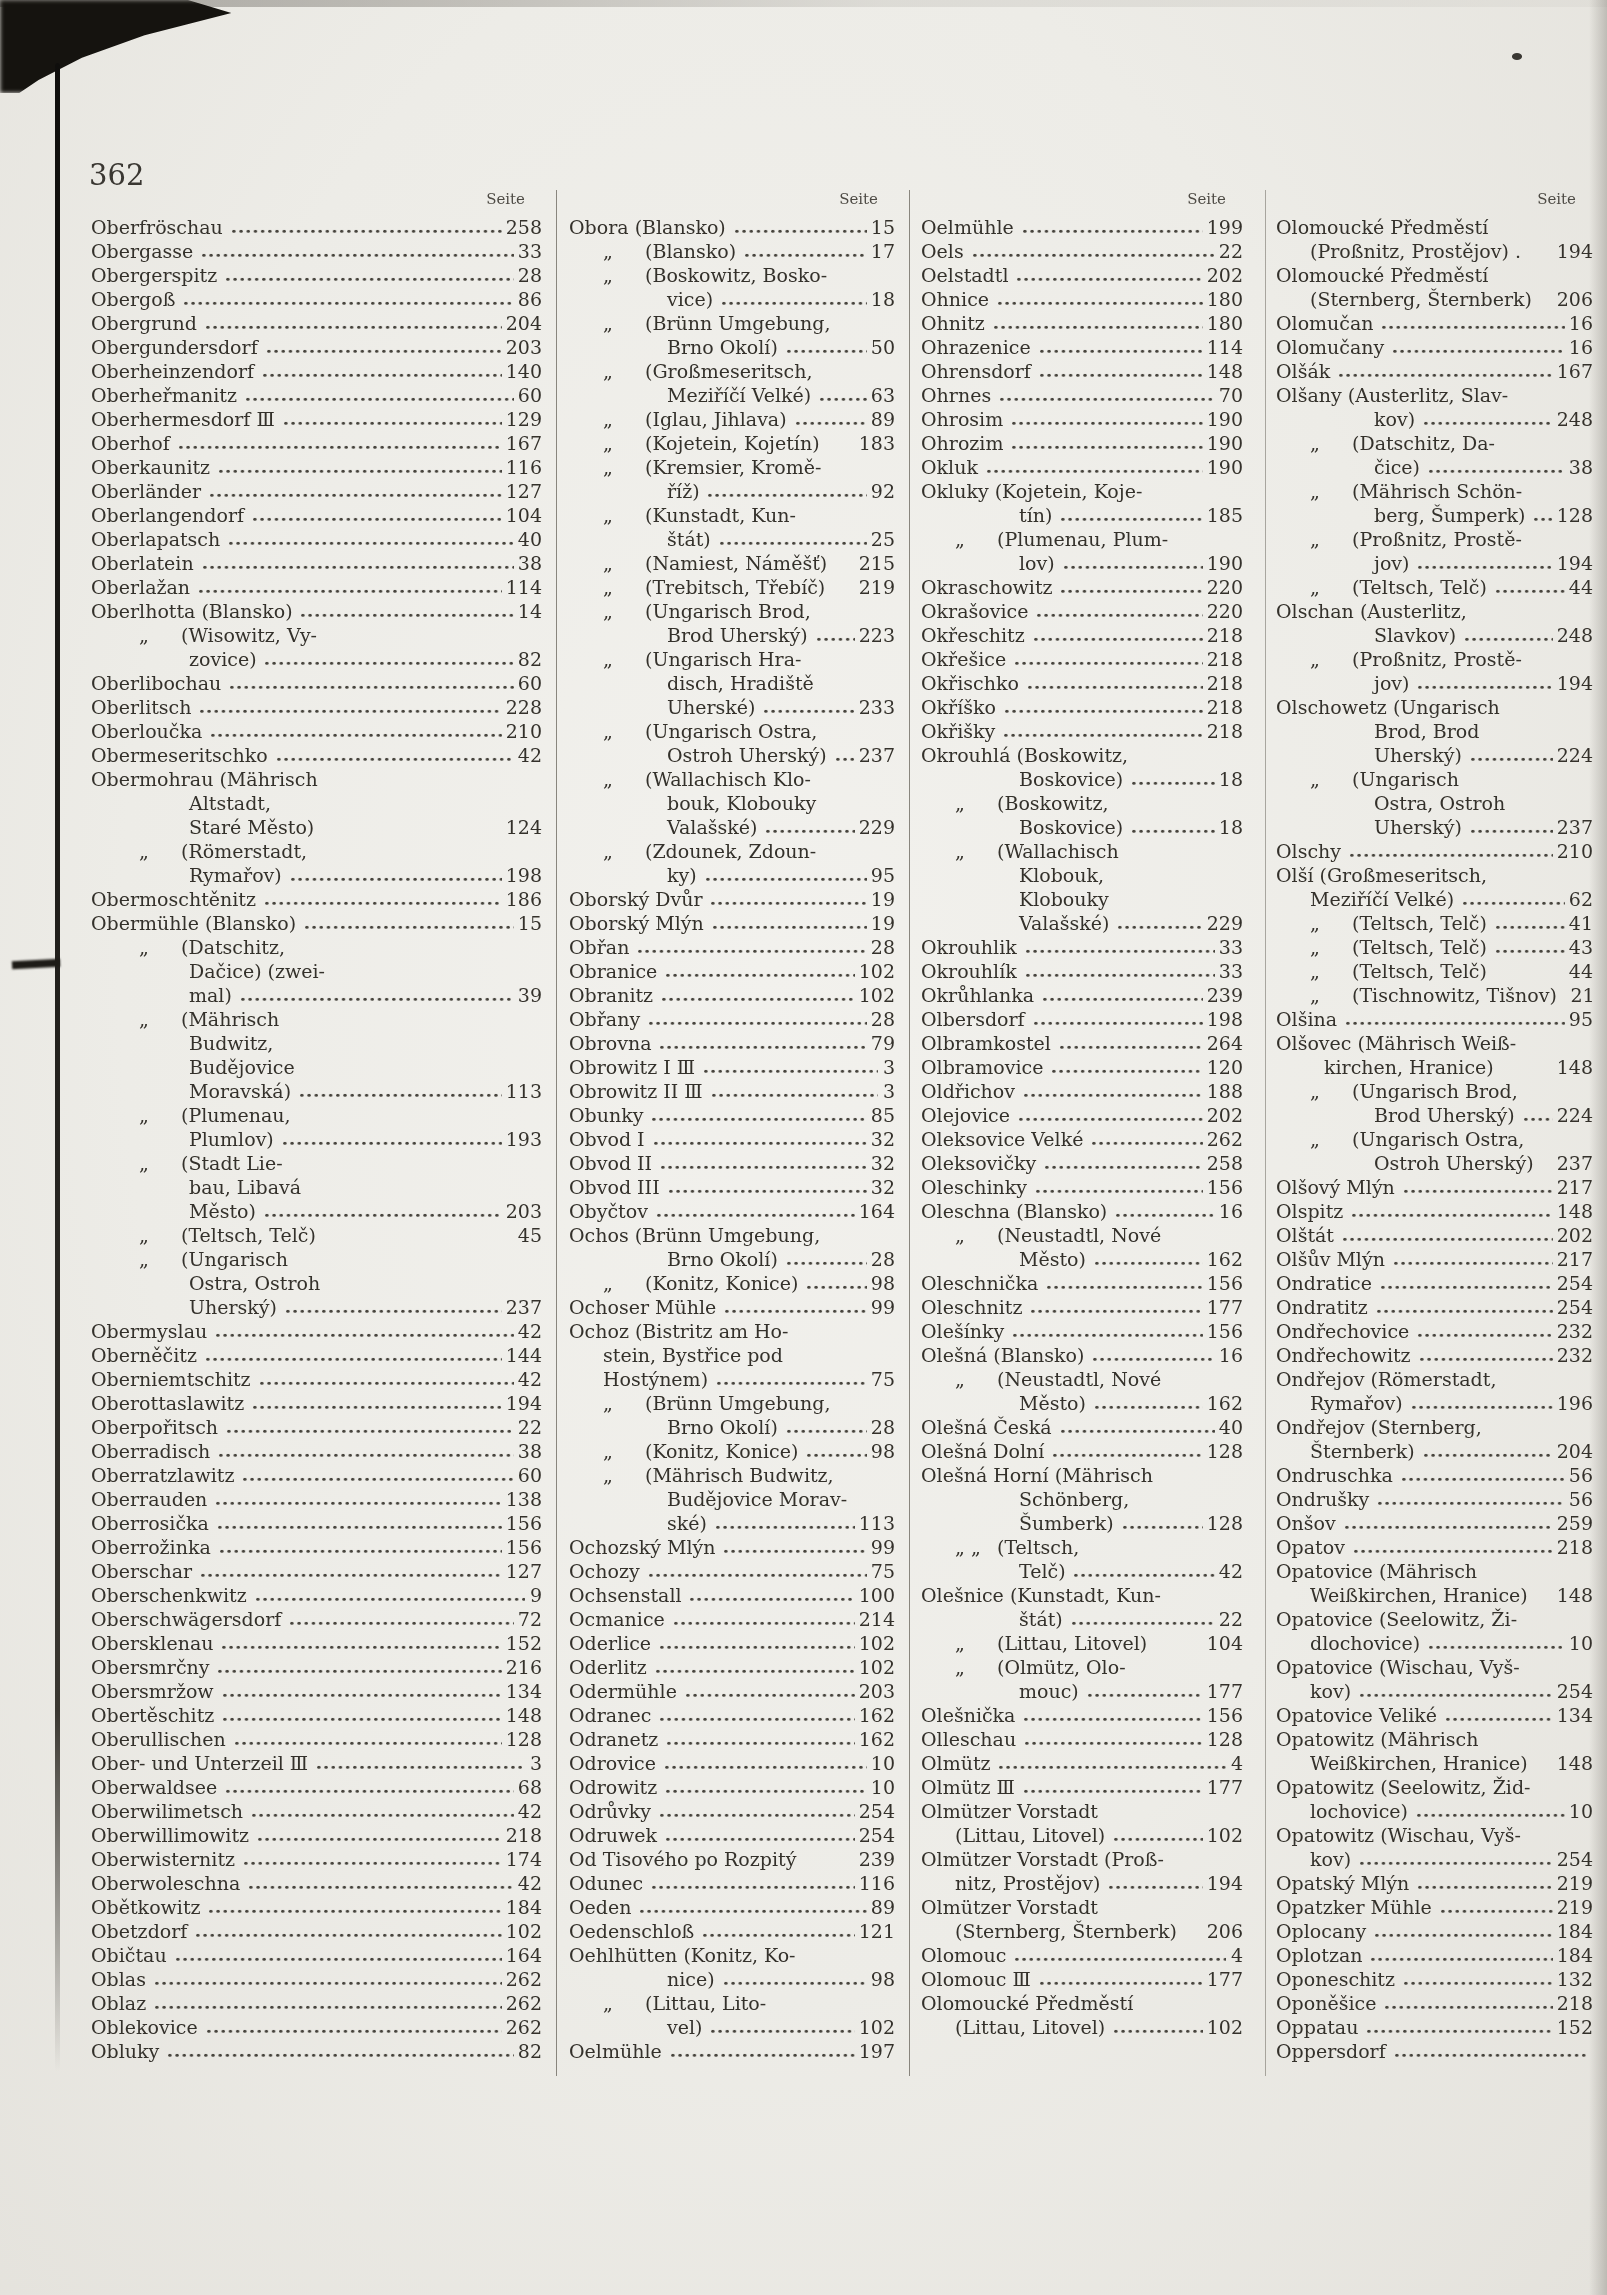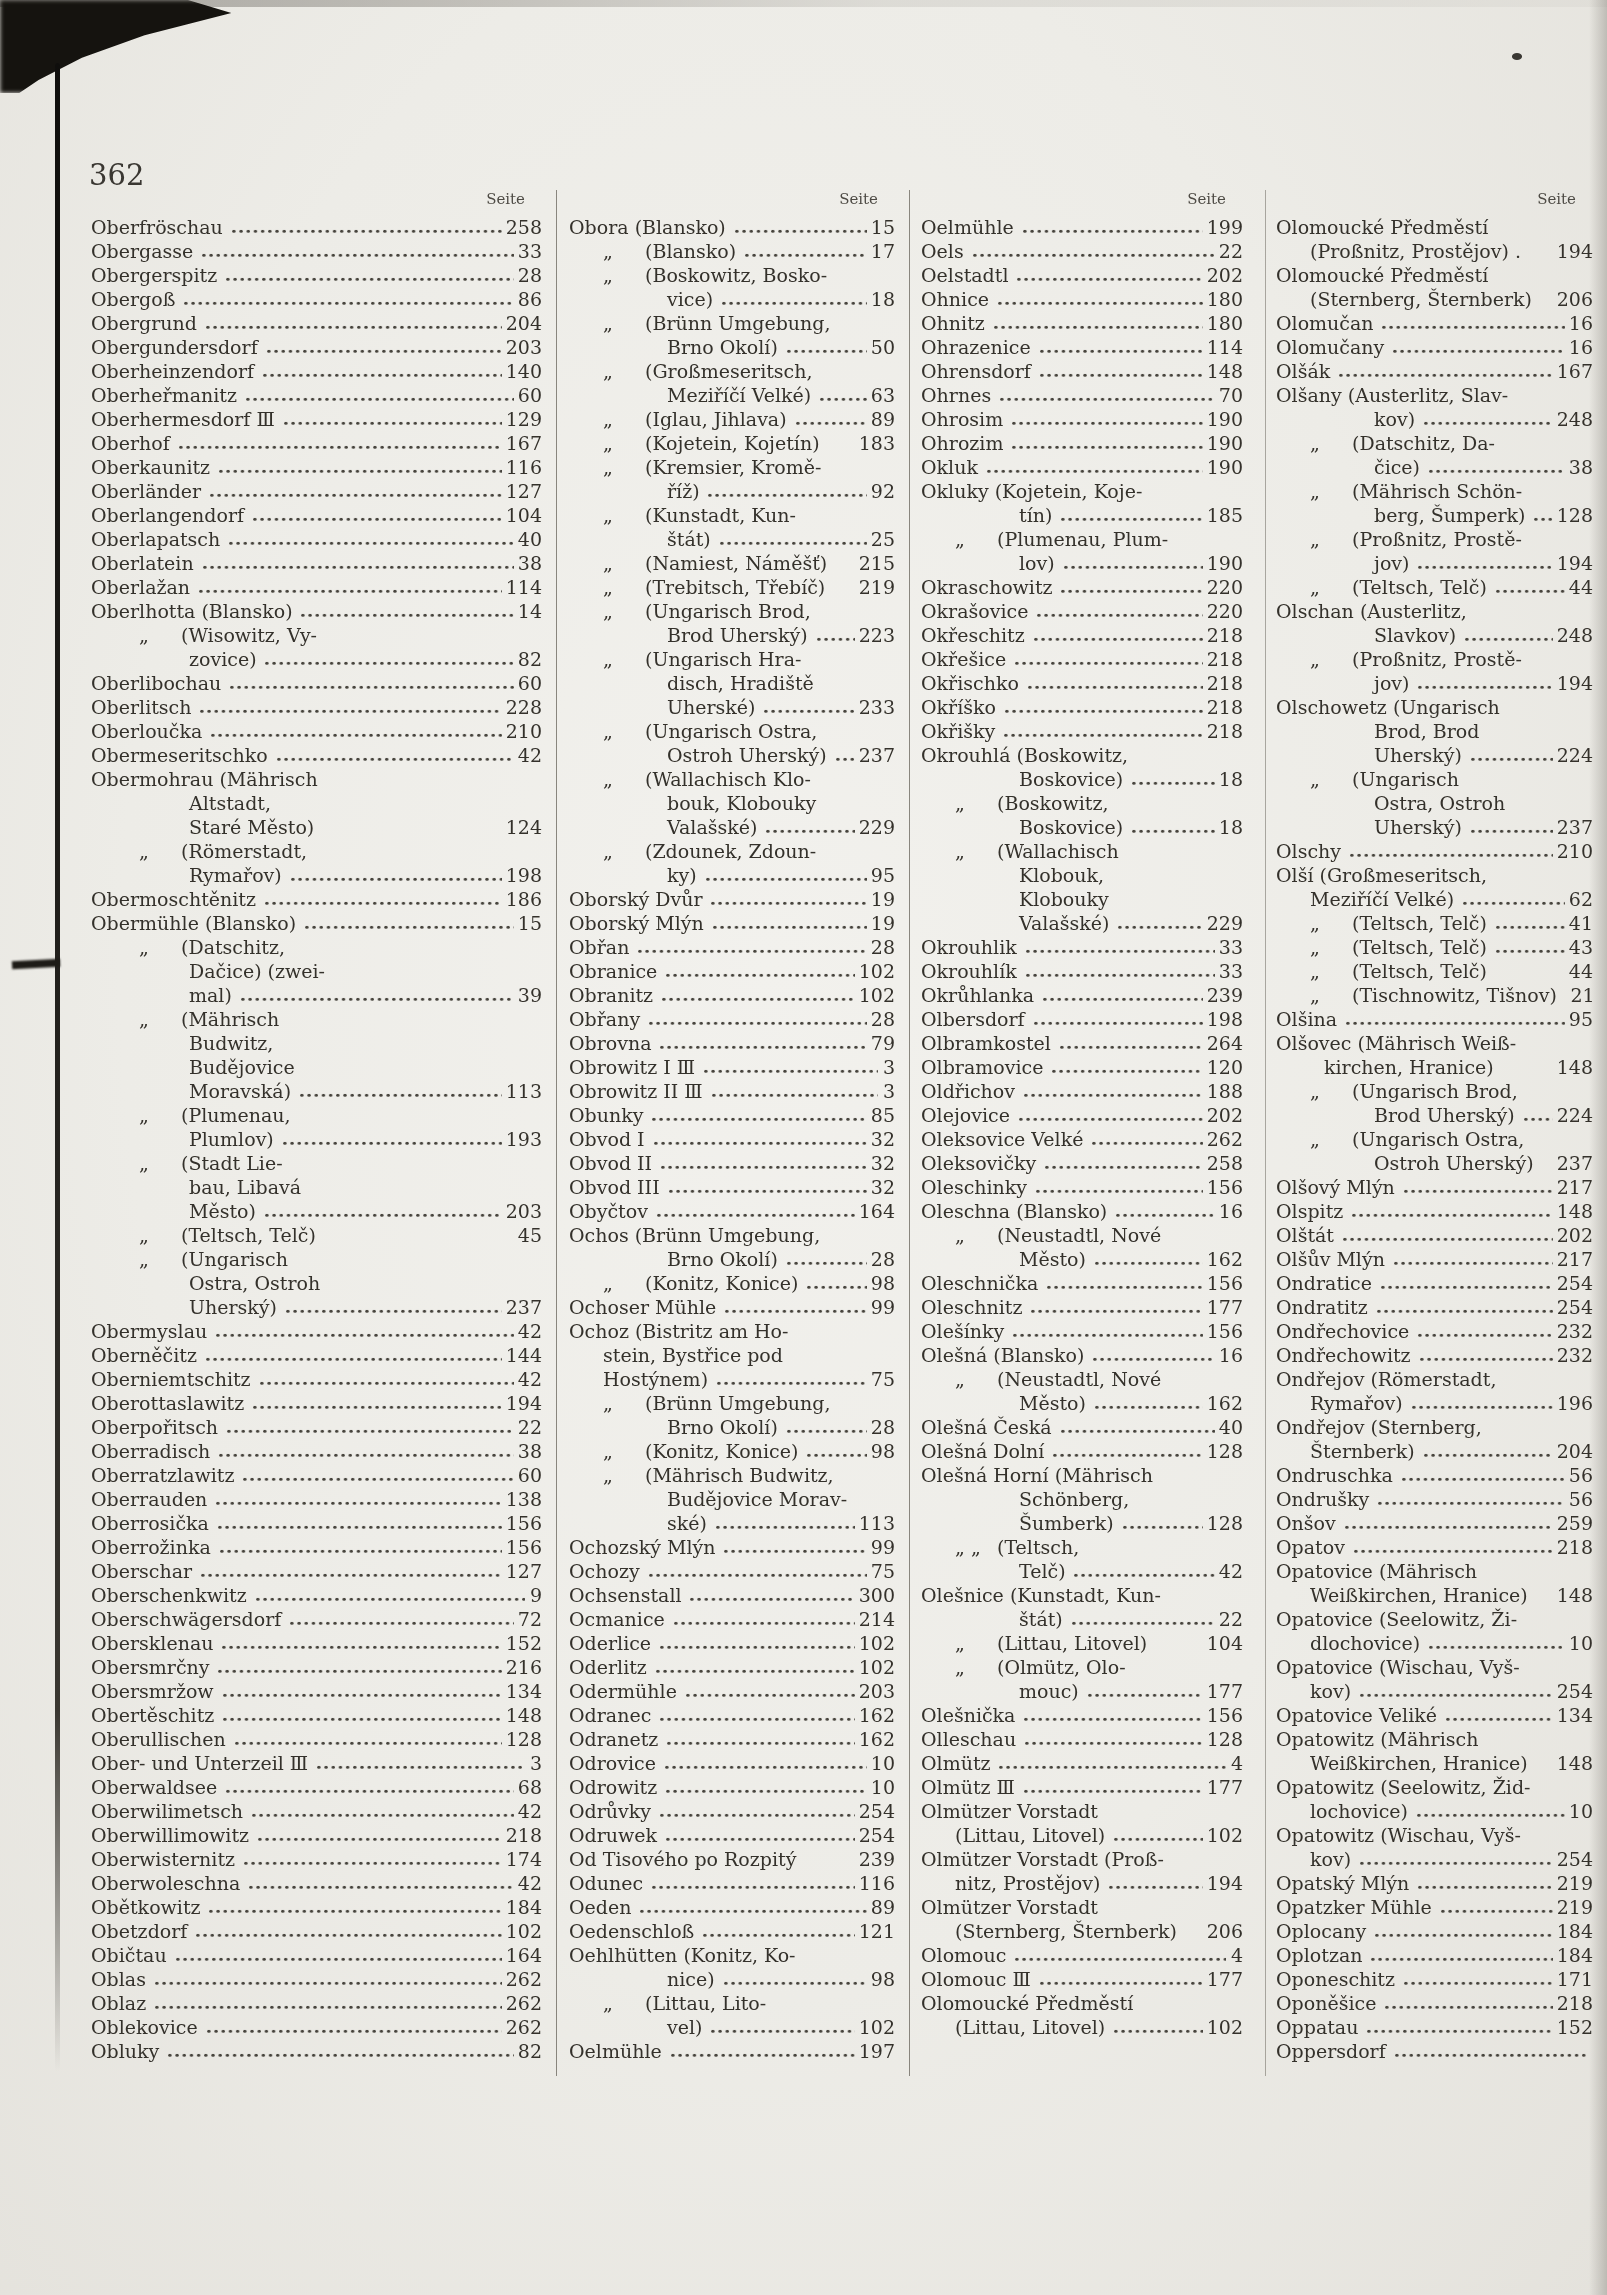--- a/index.html
+++ b/index.html
@@ -843,7 +843,7 @@
           <span class="ind" style="width: 0px;"></span>
           <span class="name">Ochsenstall</span>
           <span class="leader dots"></span>
-          <span class="pg">300</span>
+          <span class="pg">100</span>
         </div>
         <div class="row">
           <span class="ind" style="width: 0px;"></span>

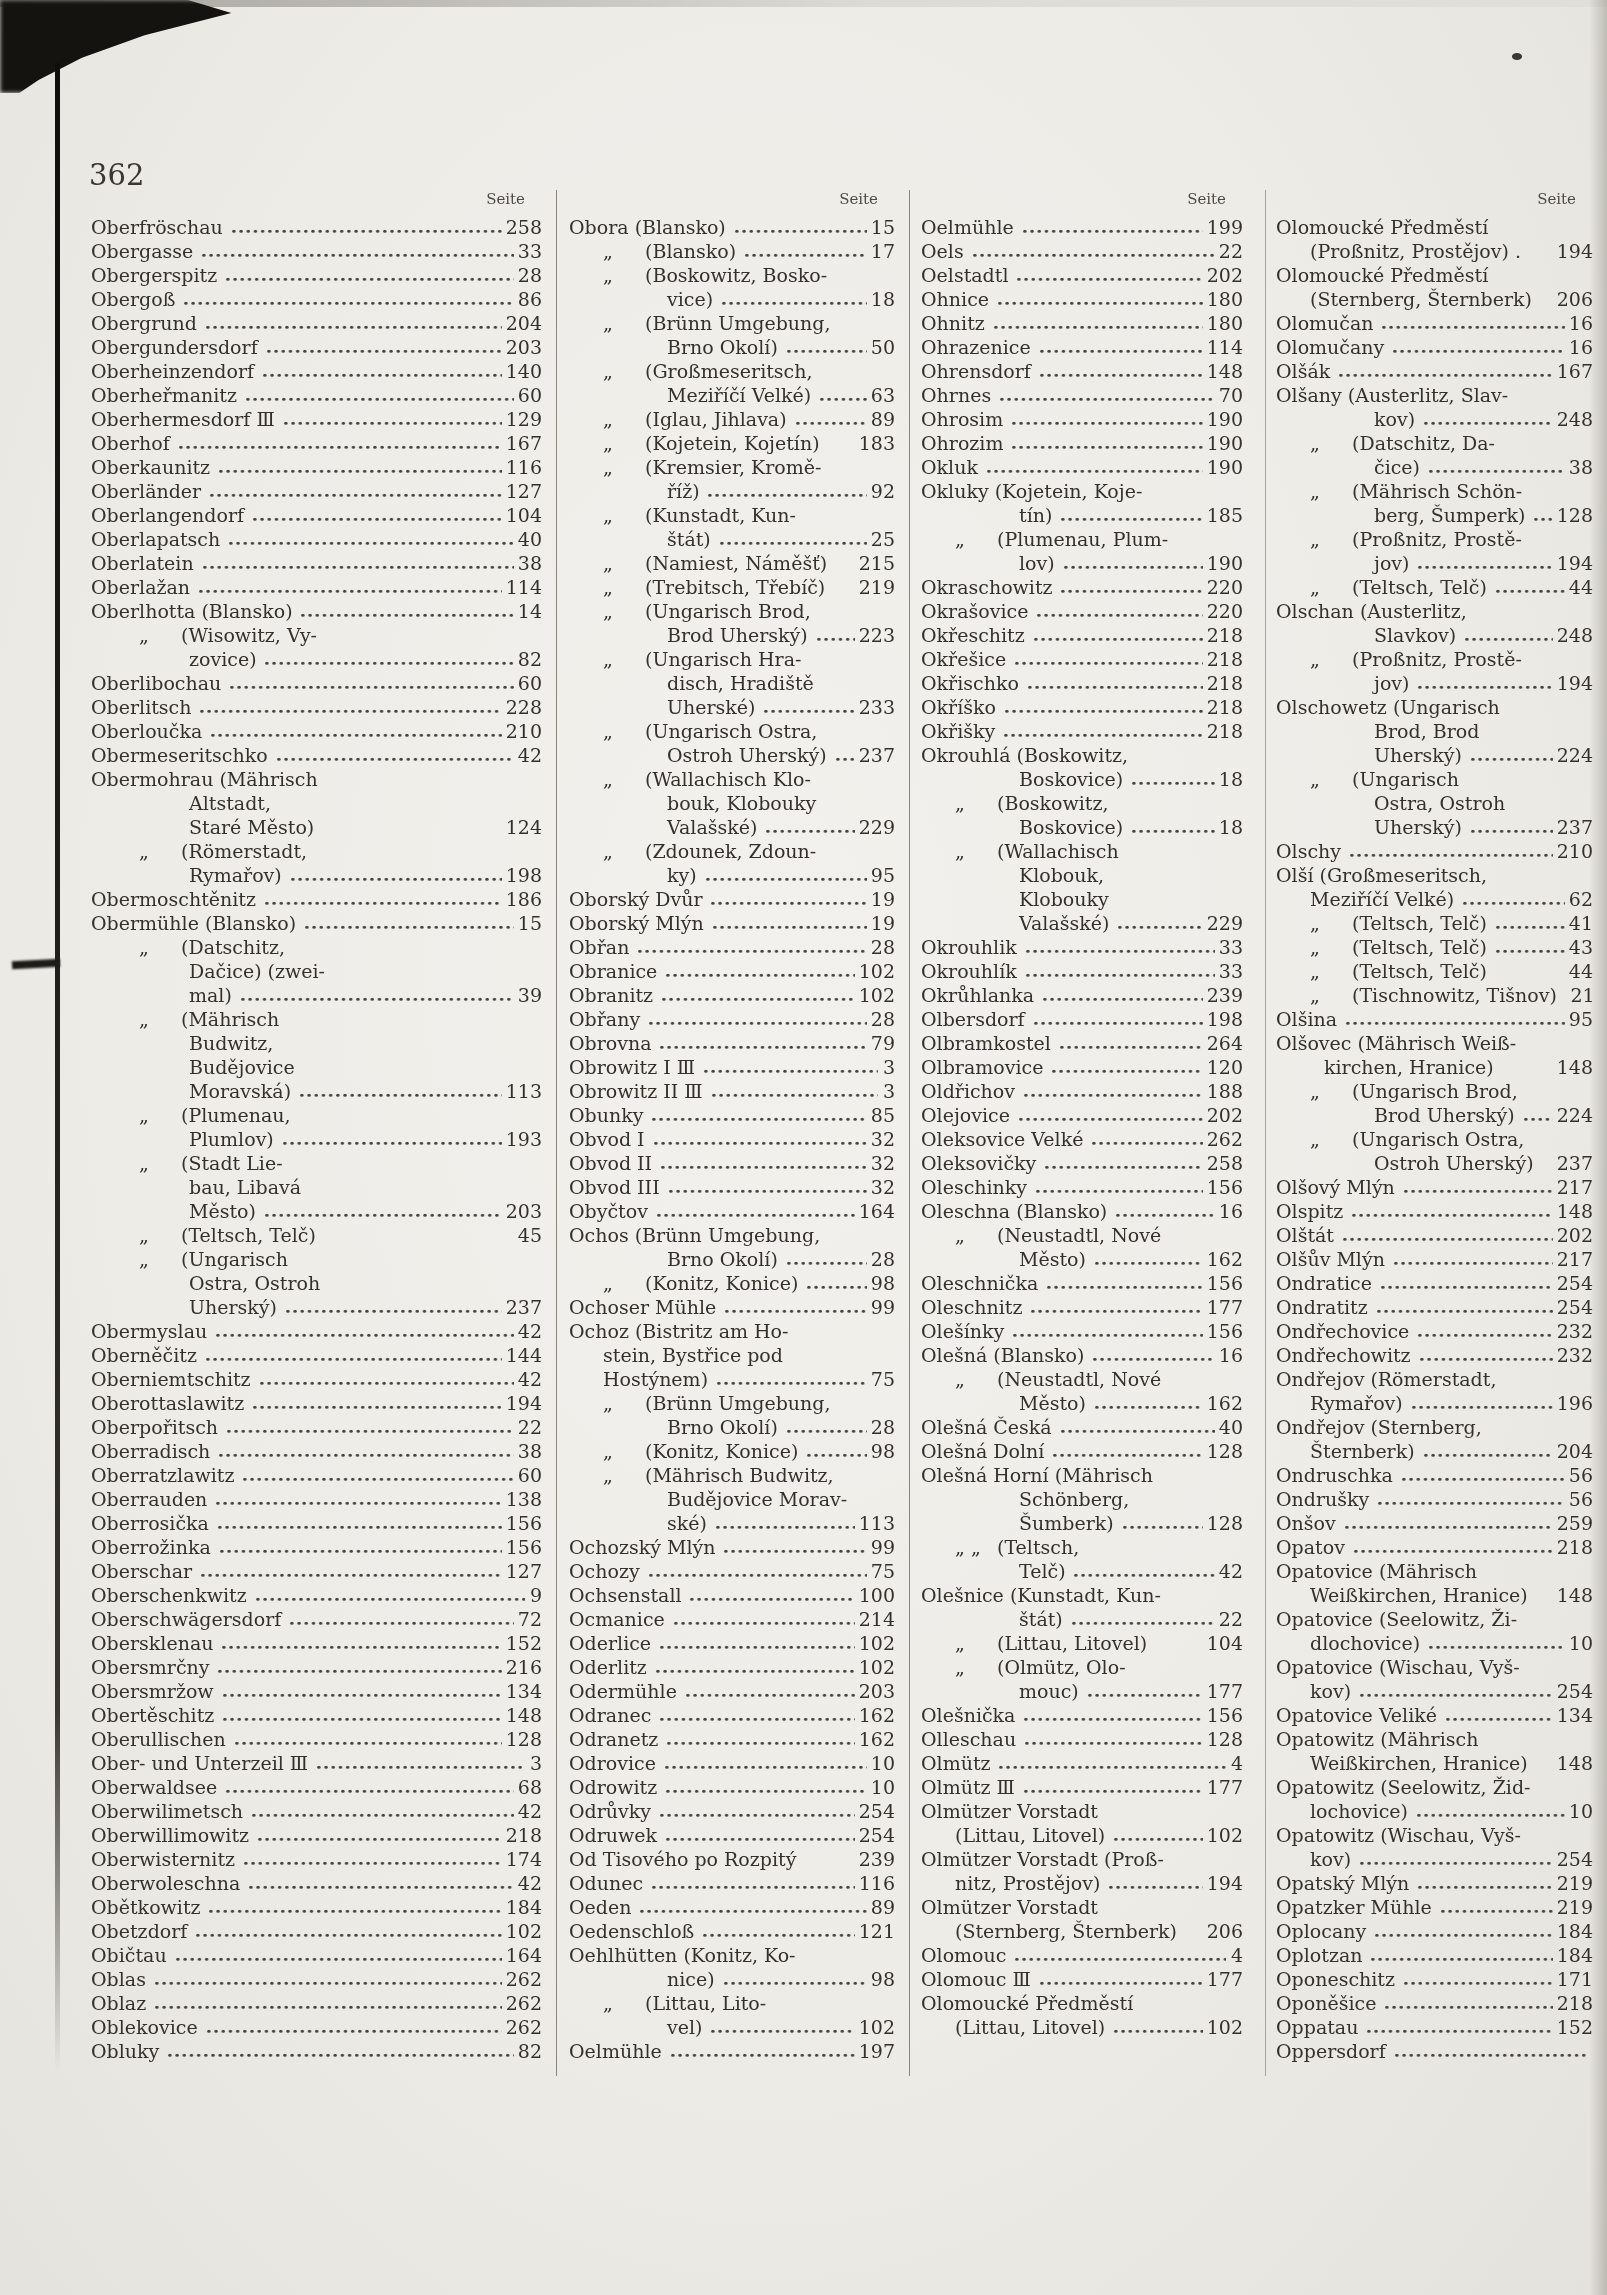--- a/index.html
+++ b/index.html
@@ -1800,7 +1800,7 @@
           <span class="ind" style="width: 0px;"></span>
           <span class="name">Oponeschitz</span>
           <span class="leader dots"></span>
-          <span class="pg">171</span>
+          <span class="pg">132</span>
         </div>
         <div class="row">
           <span class="ind" style="width: 0px;"></span>

